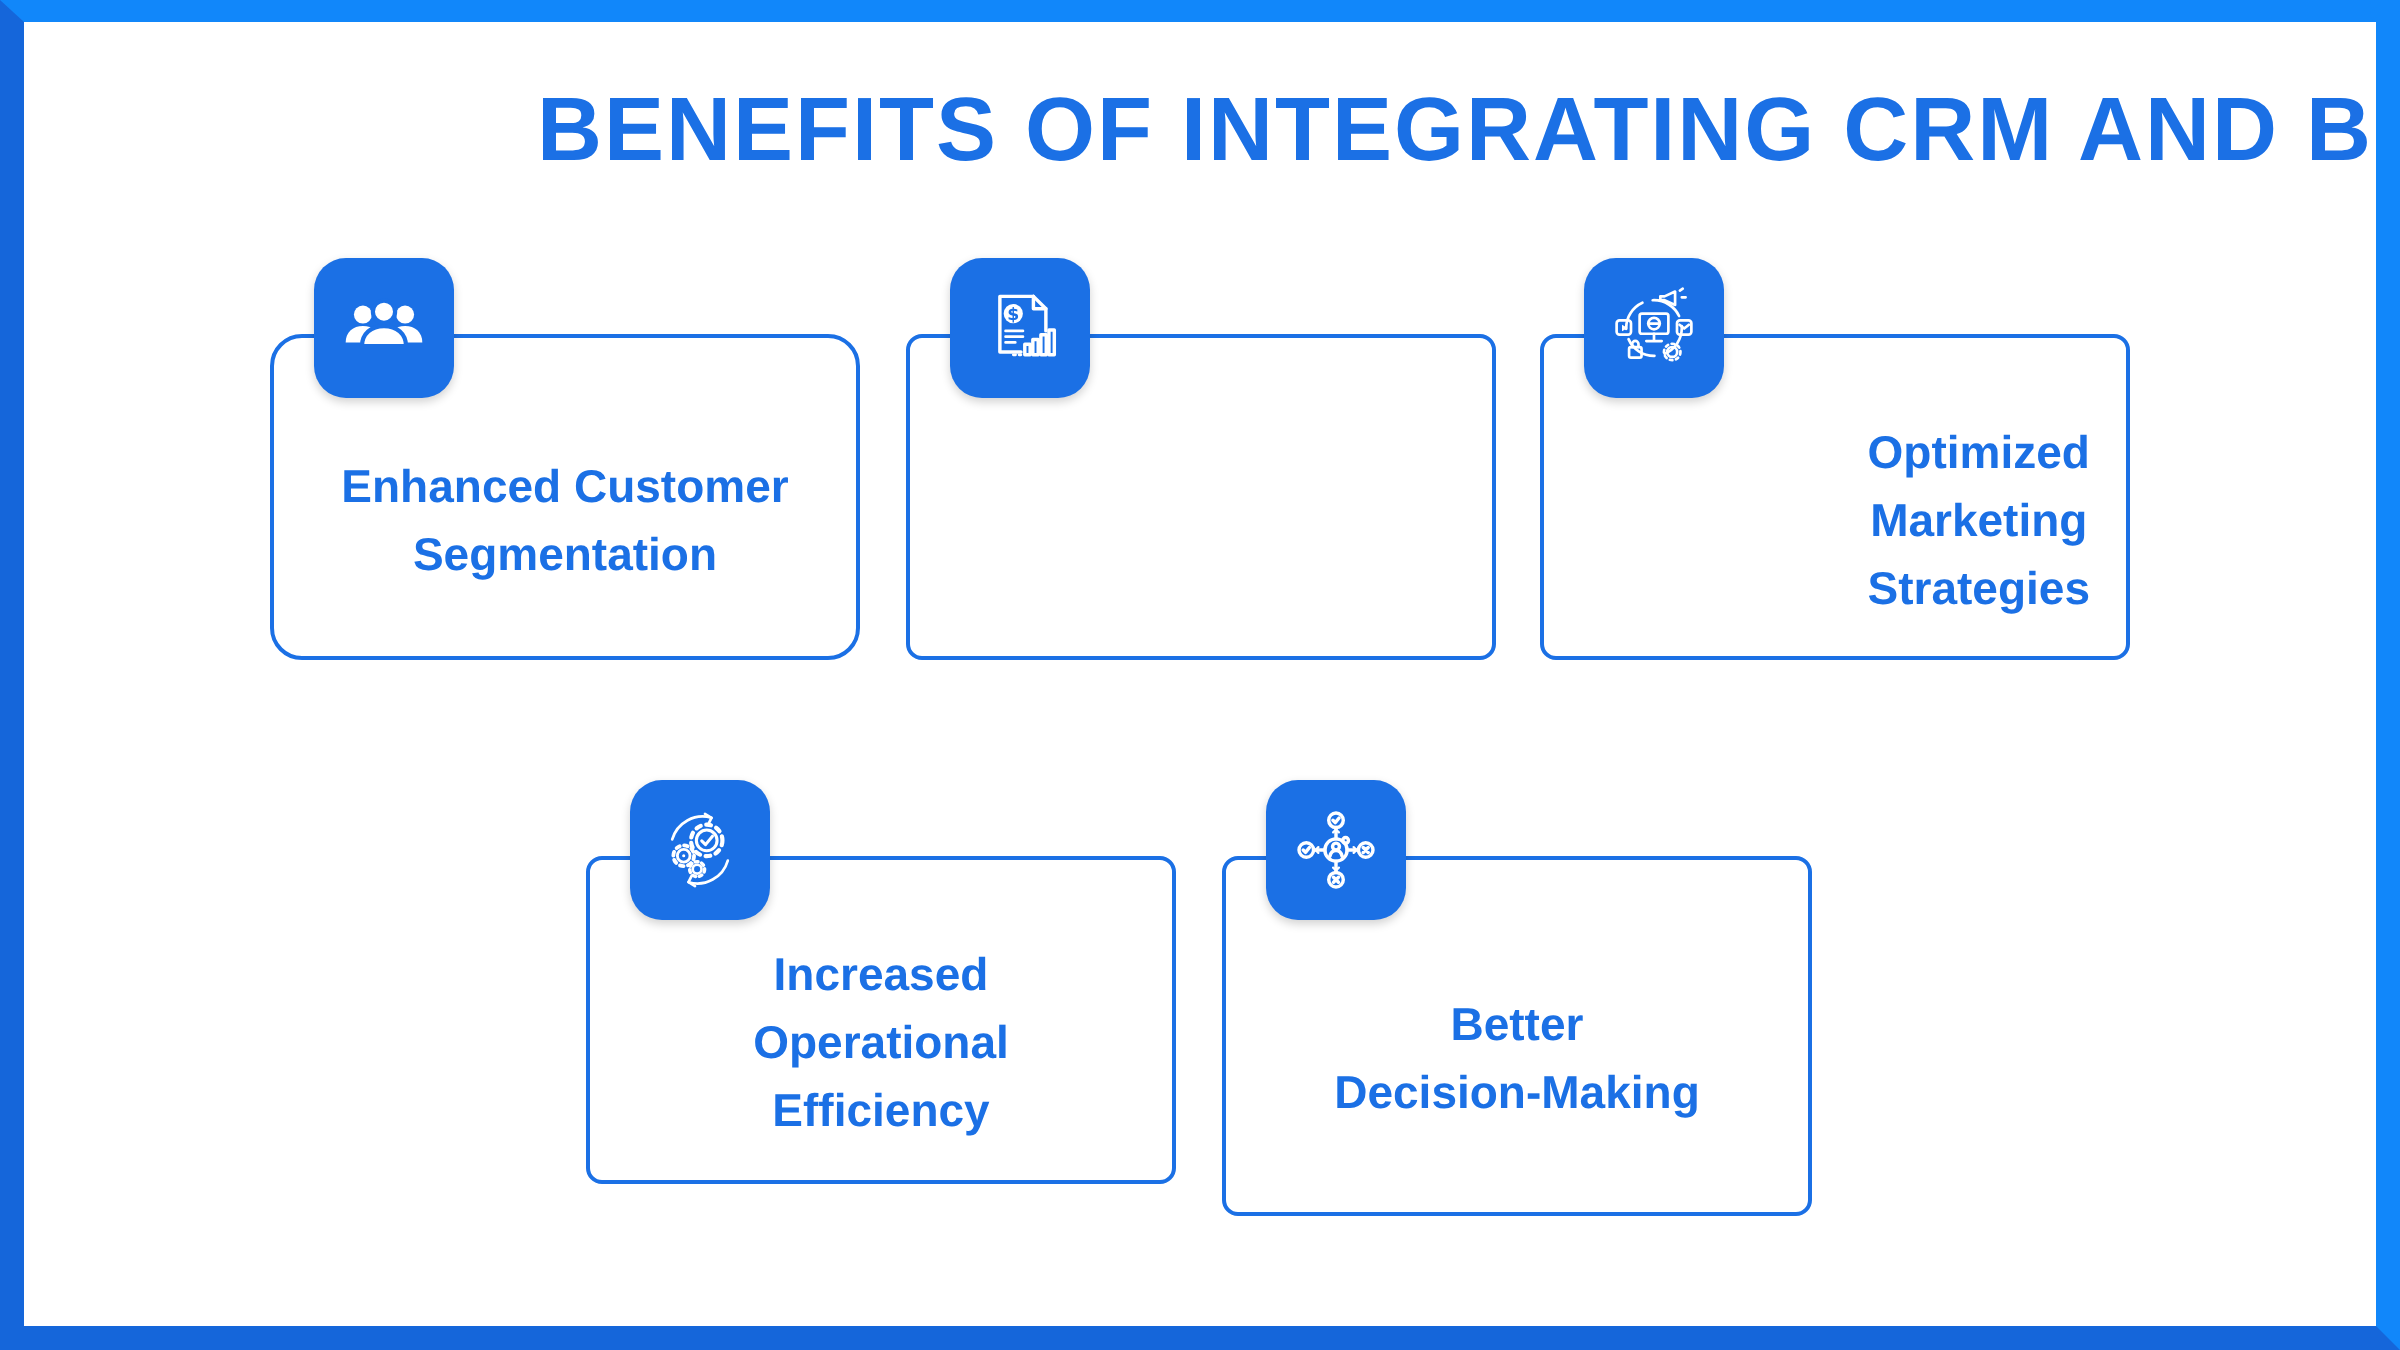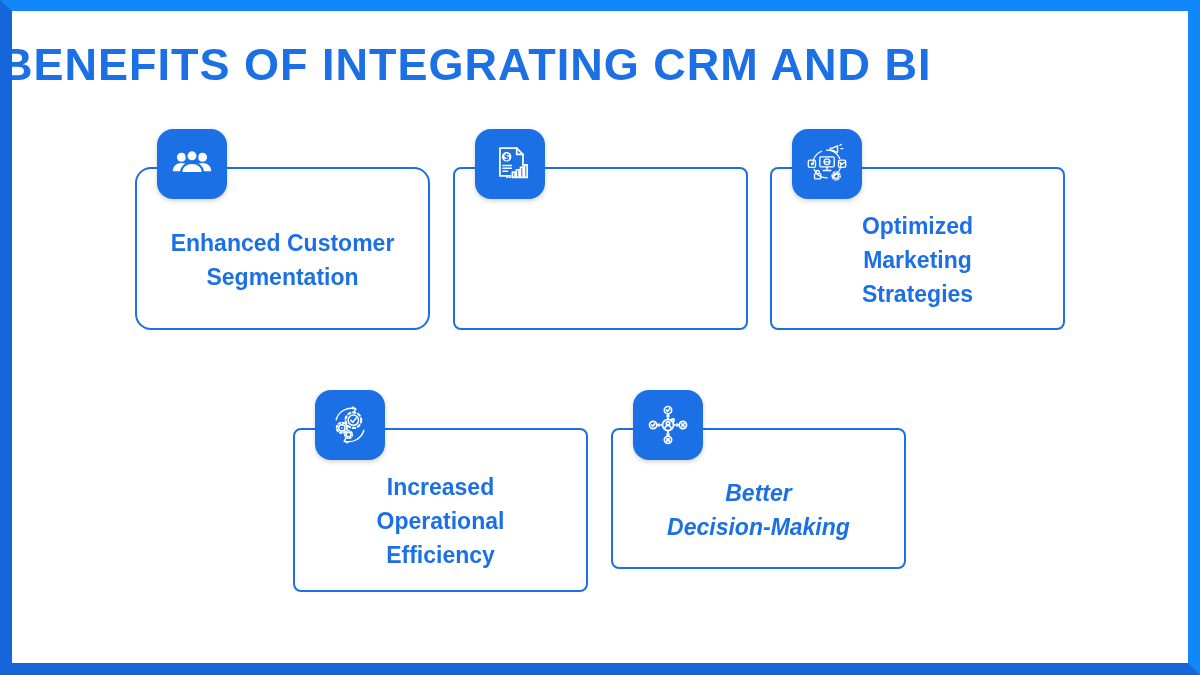--- a/index.html
+++ b/index.html
@@ -21,7 +21,7 @@
   }
   .title {
     position: absolute; top: 42px; left: 0; width: 100%; margin: 0;
-    text-align: left; color: var(--primary-blue);
+    text-align: right; color: var(--primary-blue);
     font-size: 45px; font-weight: 800; letter-spacing: 1px; line-height: 1;
   }
   .card {

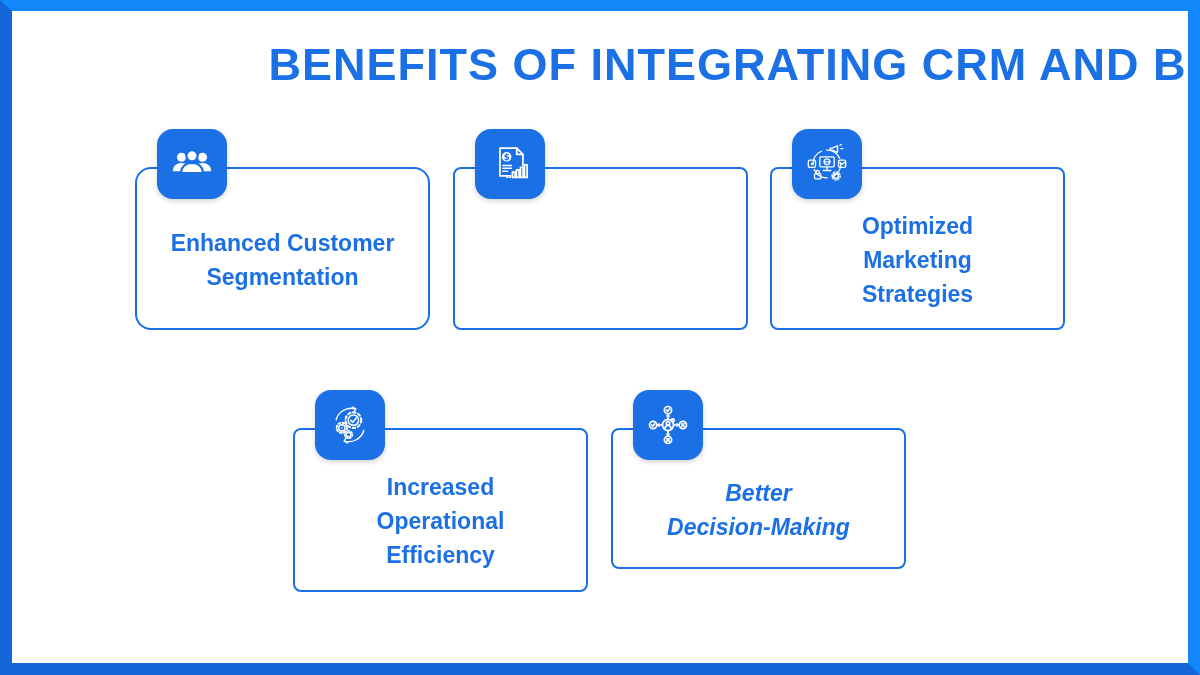--- a/index.html
+++ b/index.html
@@ -32,7 +32,7 @@
   }
   .card-1 { left: 135px; top: 167px; border-radius: 16px; }
   .card-2 { left: 453px; top: 167px; }
-  .card-3 { left: 770px; top: 167px; }
+  .card-3 { left: 770px; top: 167px; justify-content: flex-end; }
   .card-4 { left: 293px; top: 428px; height: 164px; }
   .card-5 { left: 611px; top: 428px; height: 141px; font-style: italic; }
   .icon-tile {

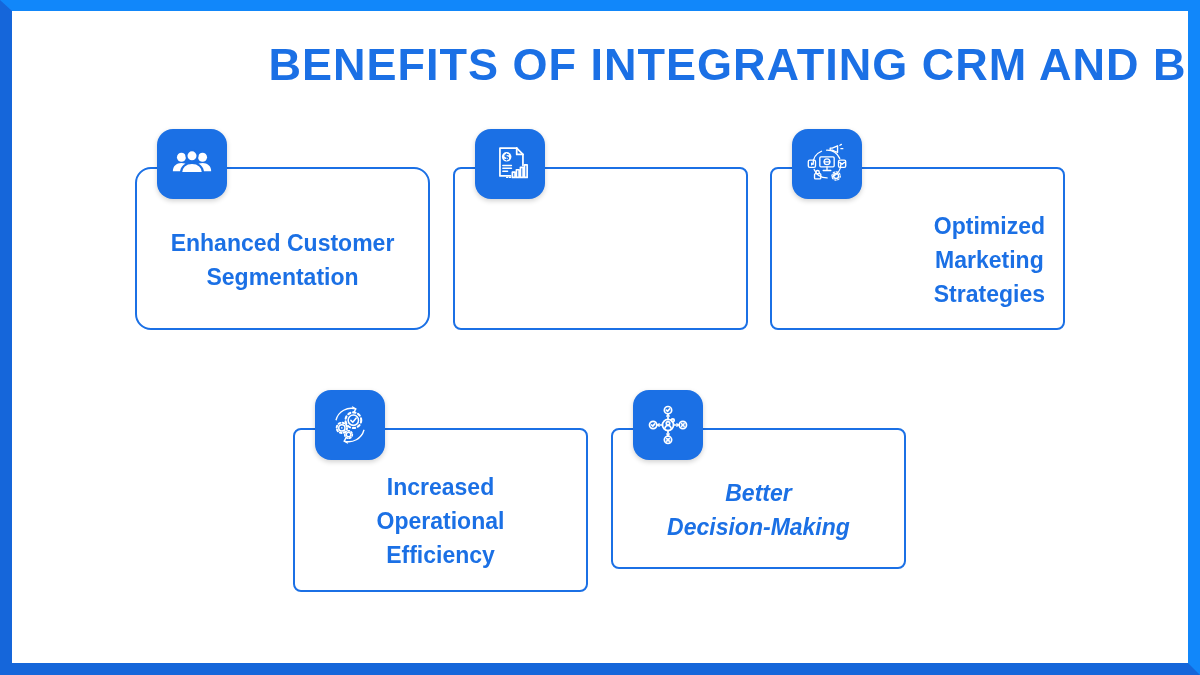--- a/index.html
+++ b/index.html
@@ -34,7 +34,7 @@
   .card-2 { left: 453px; top: 167px; }
   .card-3 { left: 770px; top: 167px; justify-content: flex-end; }
   .card-4 { left: 293px; top: 428px; height: 164px; }
-  .card-5 { left: 611px; top: 428px; height: 141px; font-style: italic; }
+  .card-5 { left: 611px; top: 428px; height: 180px; }
   .icon-tile {
     position: absolute; top: -40px; left: 20px; width: 70px; height: 70px;
     background: var(--primary-blue); border-radius: 16px;

